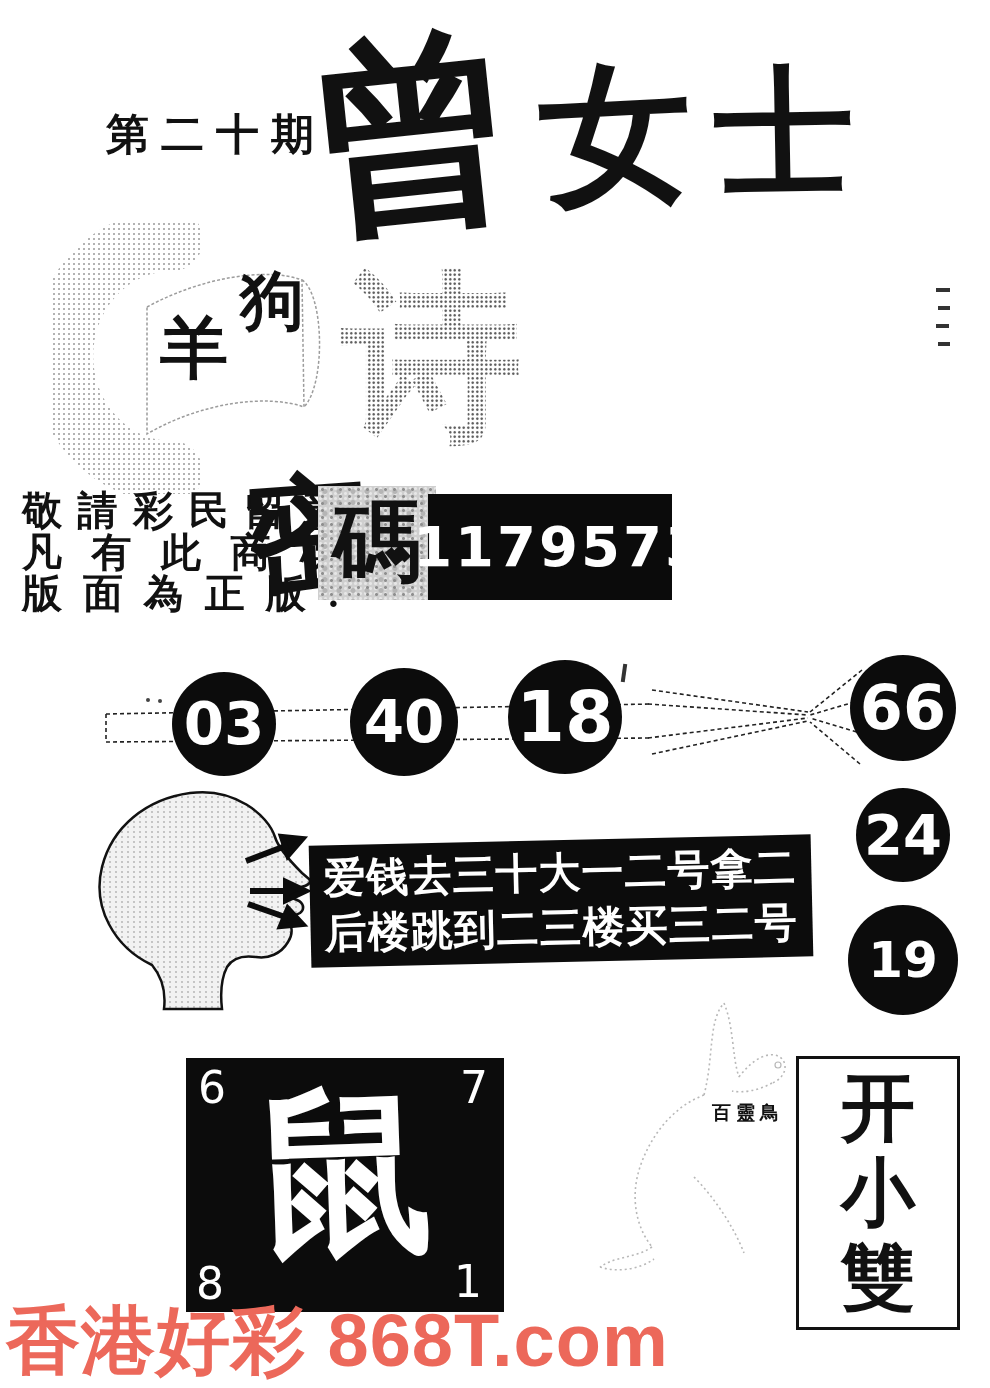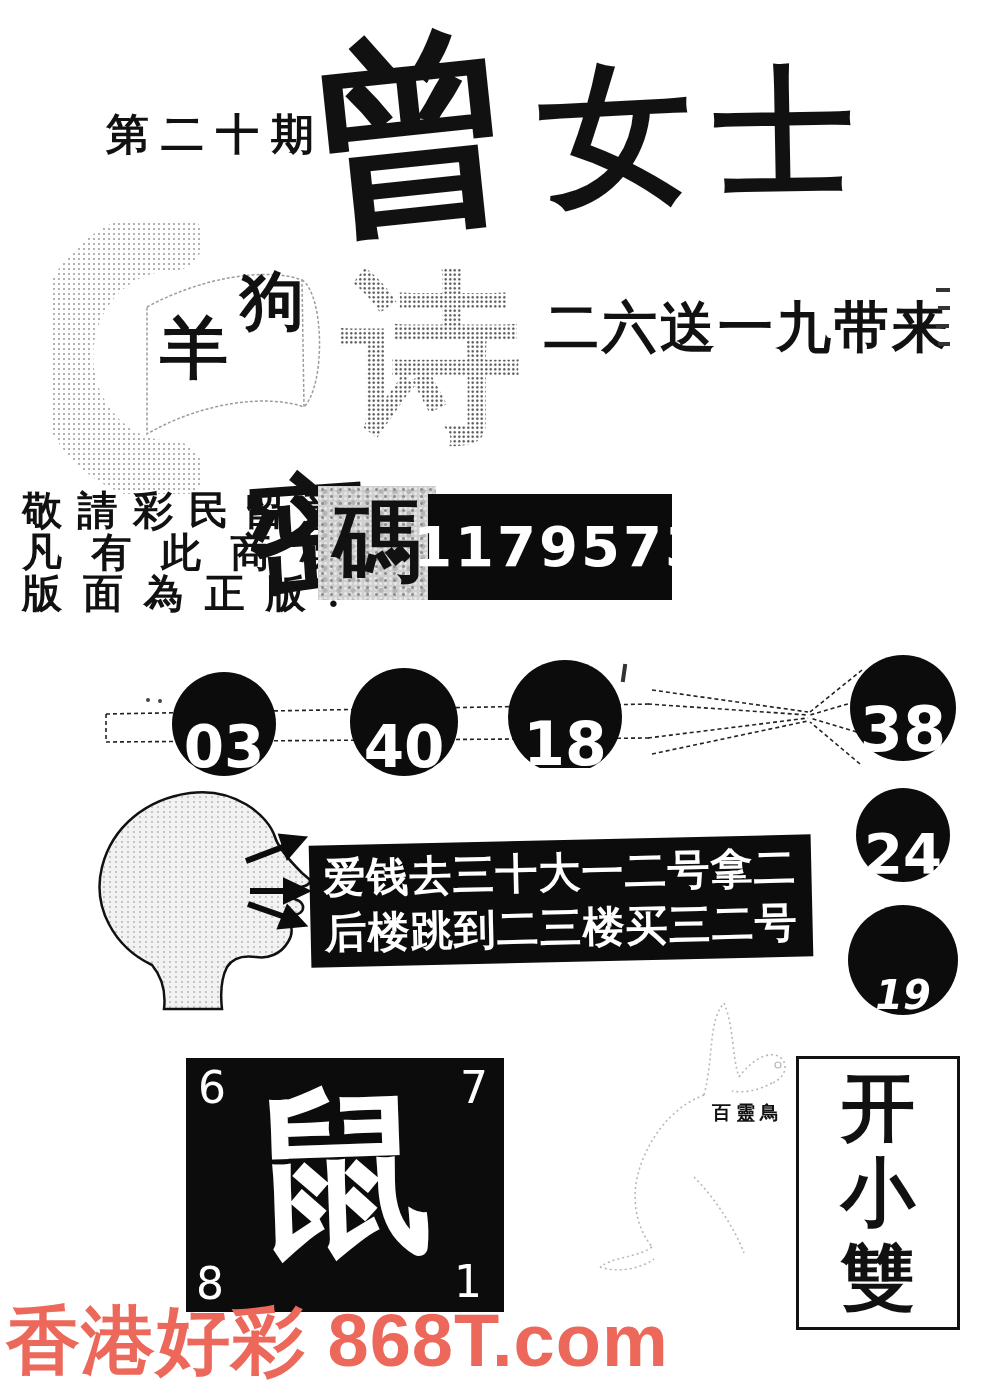--- a/index.html
+++ b/index.html
@@ -120,7 +120,6 @@
   <div class="abs dotted-char">诗</div>
 
   <div class="abs poem">
-    <div>二六送一九带来</div>
   </div>
 
   <div class="abs notice">

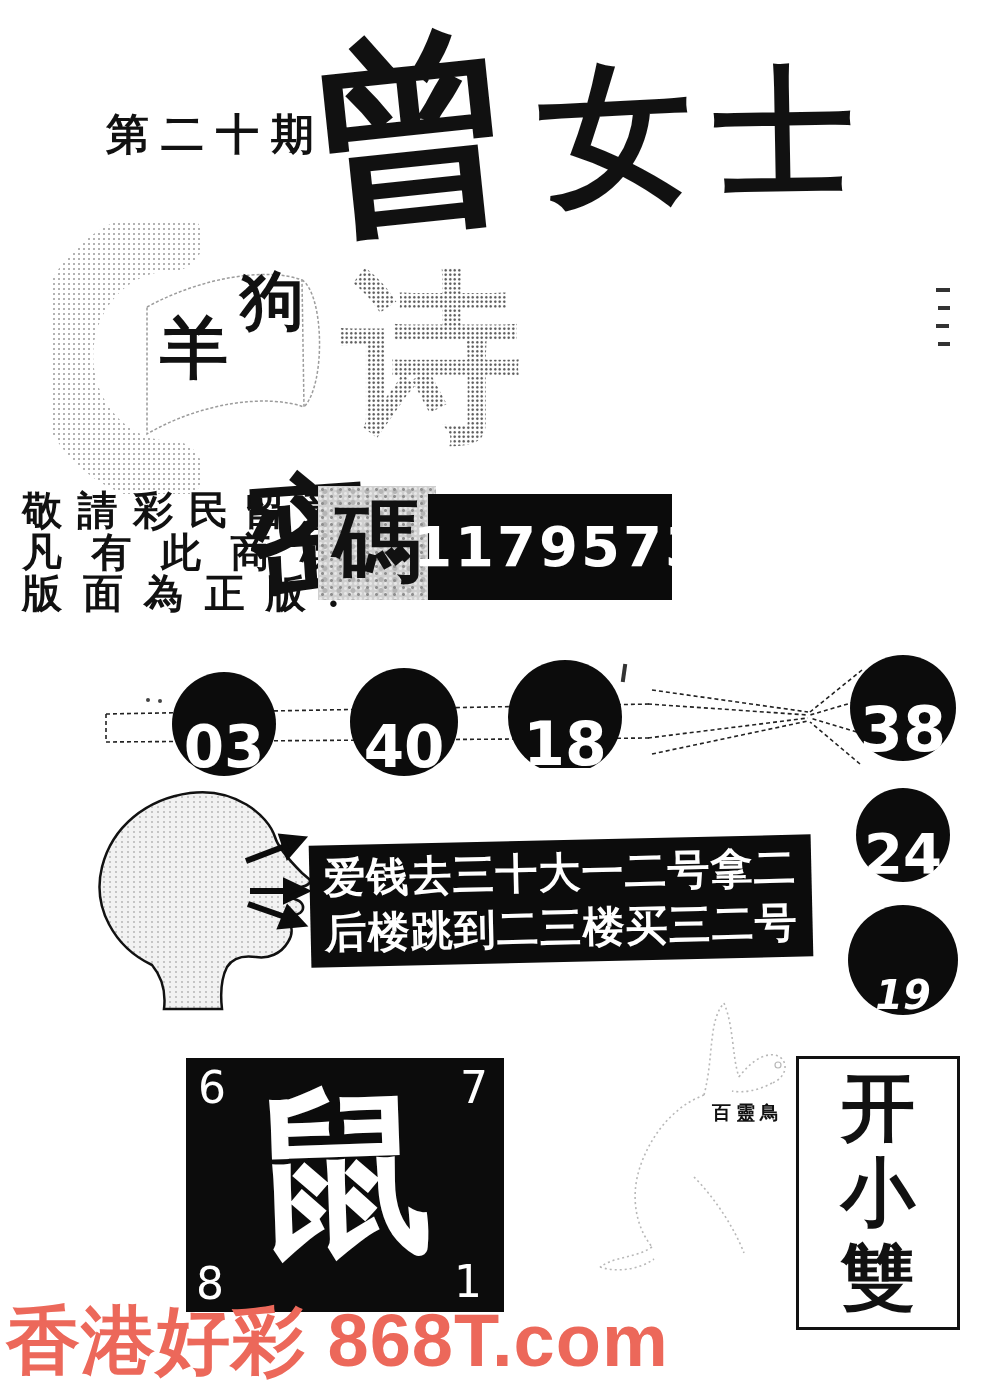--- a/index.html
+++ b/index.html
@@ -48,7 +48,7 @@
     font-size:56px;letter-spacing:3px;line-height:1;}
 
   
-  .ball{border-radius:50%;background:#0c0c0c;display:flex;align-items:flex-end;justify-content:center;}
+  .ball{border-radius:50%;background:#0c0c0c;display:flex;align-items:center;justify-content:center;}
   .ball span{color:#fff;font-family:"DejaVu Sans",sans-serif;font-weight:800;line-height:1;}
   .b03{left:172px;top:672px;width:104px;height:104px;}.b03 span{font-size:58px;}
   .b20{left:350px;top:668px;width:108px;height:108px;}.b20 span{font-size:58px;}

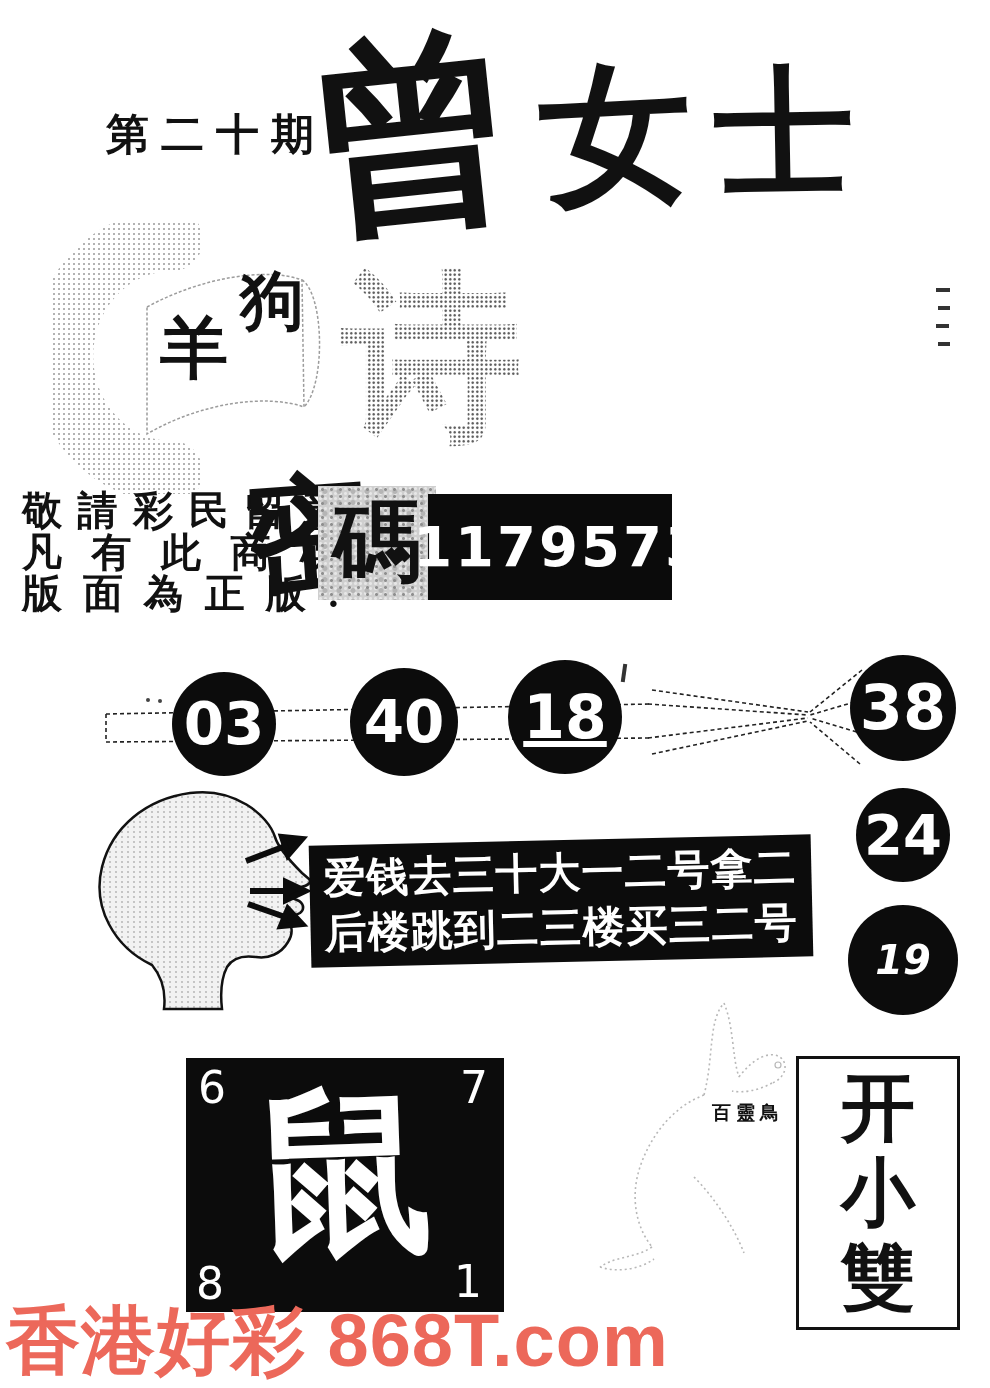--- a/index.html
+++ b/index.html
@@ -52,7 +52,7 @@
   .ball span{color:#fff;font-family:"DejaVu Sans",sans-serif;font-weight:800;line-height:1;}
   .b03{left:172px;top:672px;width:104px;height:104px;}.b03 span{font-size:58px;}
   .b20{left:350px;top:668px;width:108px;height:108px;}.b20 span{font-size:58px;}
-  .b18{left:508px;top:660px;width:114px;height:114px;}.b18 span{font-size:60px;text-decoration:underline;}
+  .b18{left:508px;top:660px;width:114px;height:114px;}.b18 span{font-size:70px;}
   .b38{left:850px;top:655px;width:106px;height:106px;}.b38 span{font-size:62px;}
   .b24{left:856px;top:788px;width:94px;height:94px;}.b24 span{font-size:56px;}
   .b19{left:848px;top:905px;width:110px;height:110px;}.b19 span{font-size:40px;font-style:italic;}

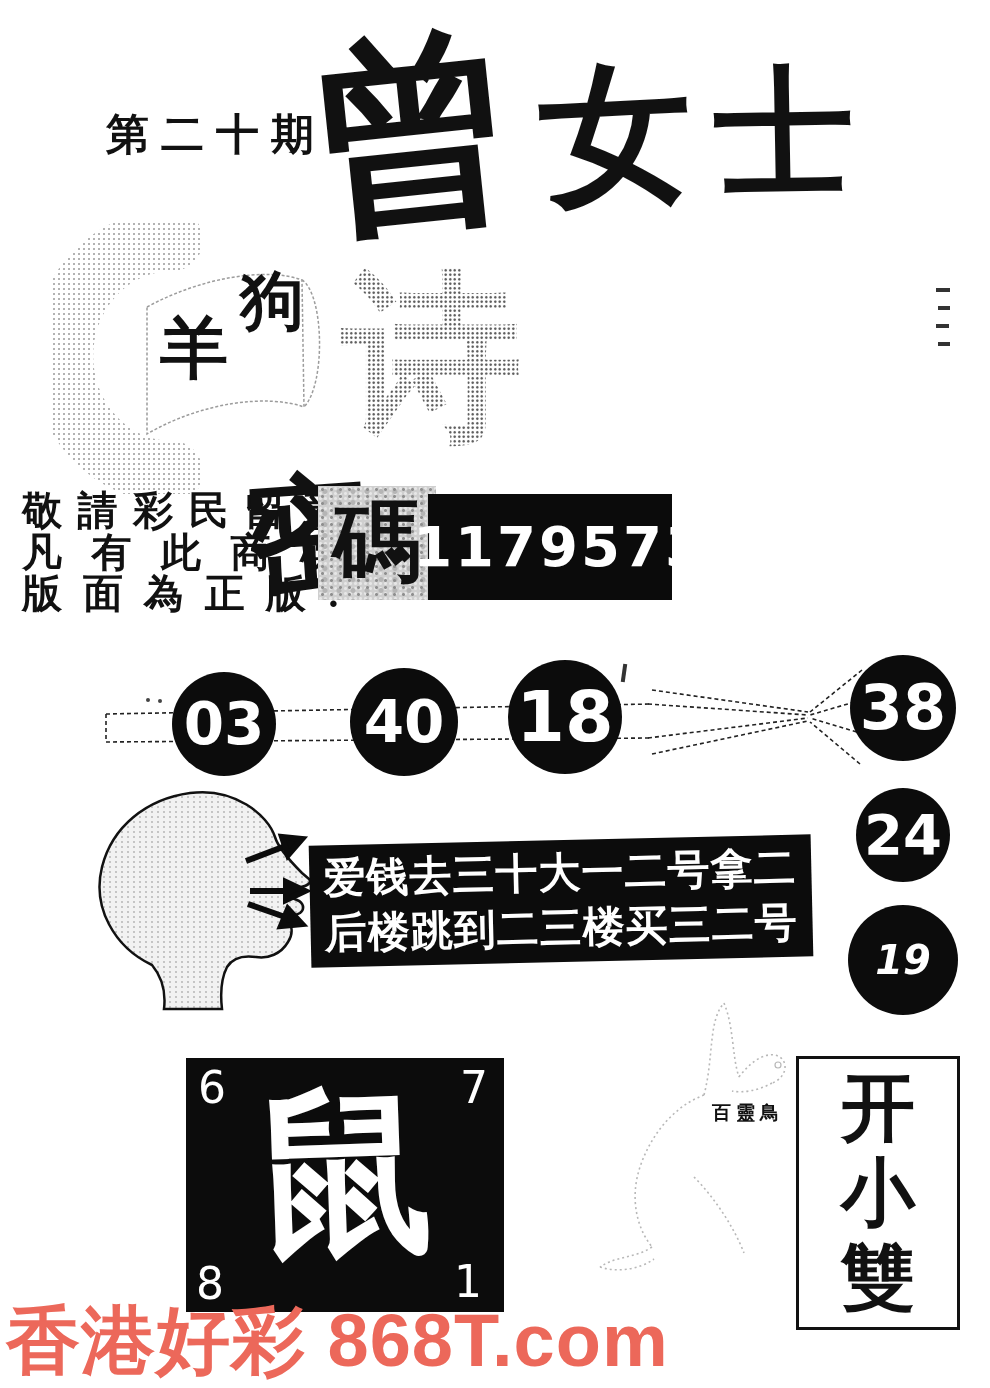--- a/index.html
+++ b/index.html
@@ -165,7 +165,7 @@
     </div>
 
   <div class="abs ball b38">
-    <span>38</span>
+    <span>66</span>
     </div>
   <div class="abs ball b24">
     <span>24</span>

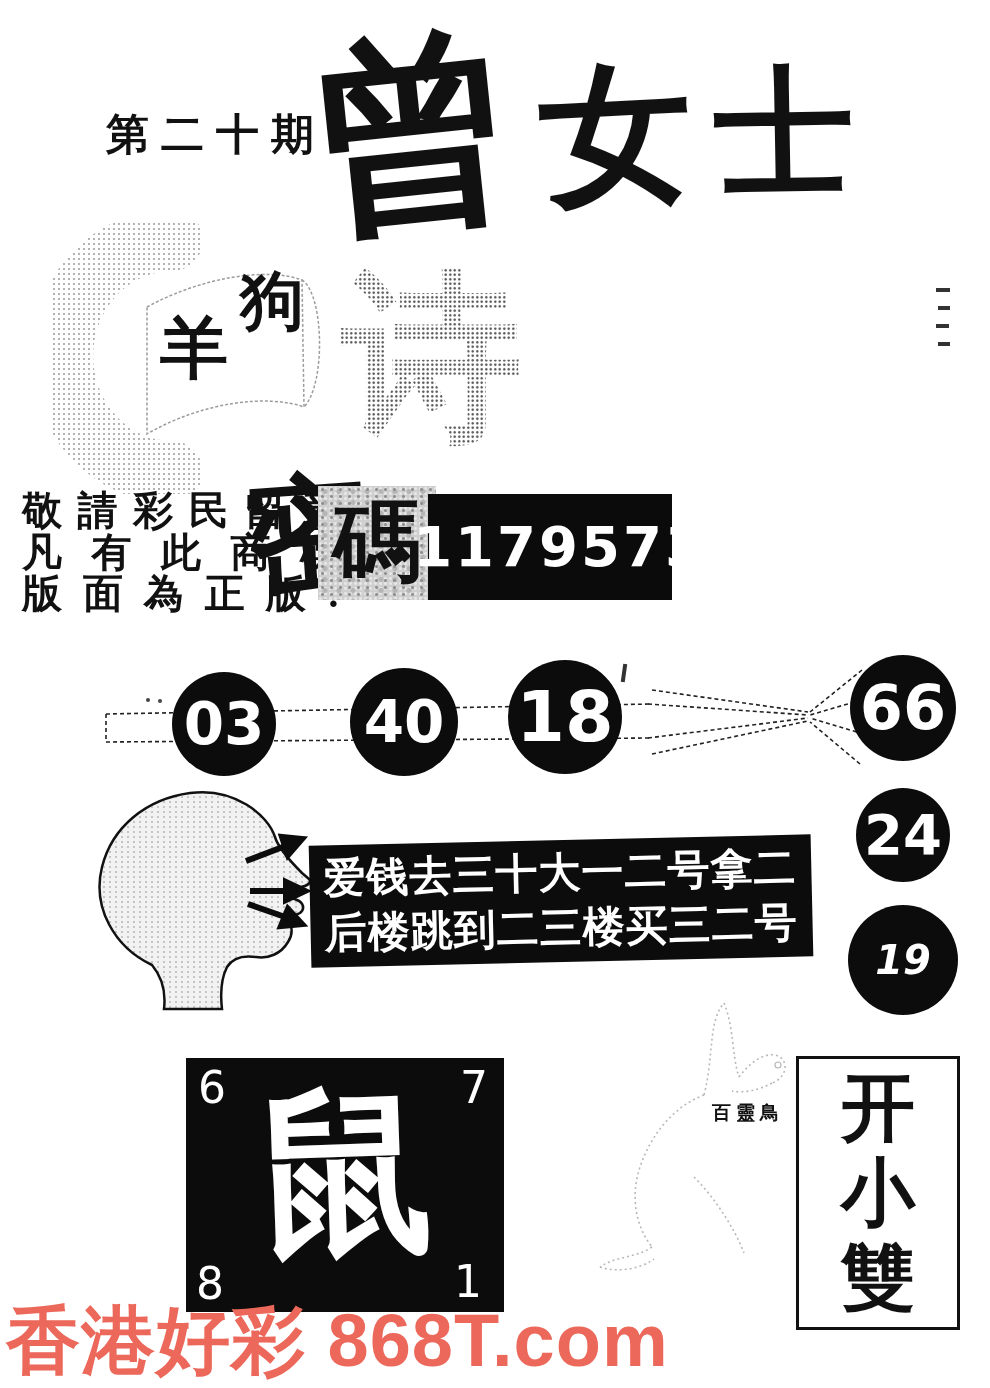--- a/index.html
+++ b/index.html
@@ -55,7 +55,7 @@
   .b18{left:508px;top:660px;width:114px;height:114px;}.b18 span{font-size:70px;}
   .b38{left:850px;top:655px;width:106px;height:106px;}.b38 span{font-size:62px;}
   .b24{left:856px;top:788px;width:94px;height:94px;}.b24 span{font-size:56px;}
-  .b19{left:848px;top:905px;width:110px;height:110px;}.b19 span{font-size:40px;font-style:italic;}
+  .b19{left:848px;top:905px;width:110px;height:110px;}.b19 span{font-size:50px;}
 
   
   .slogan{left:310px;top:840px;width:502px;height:122px;background:#0c0c0c;

